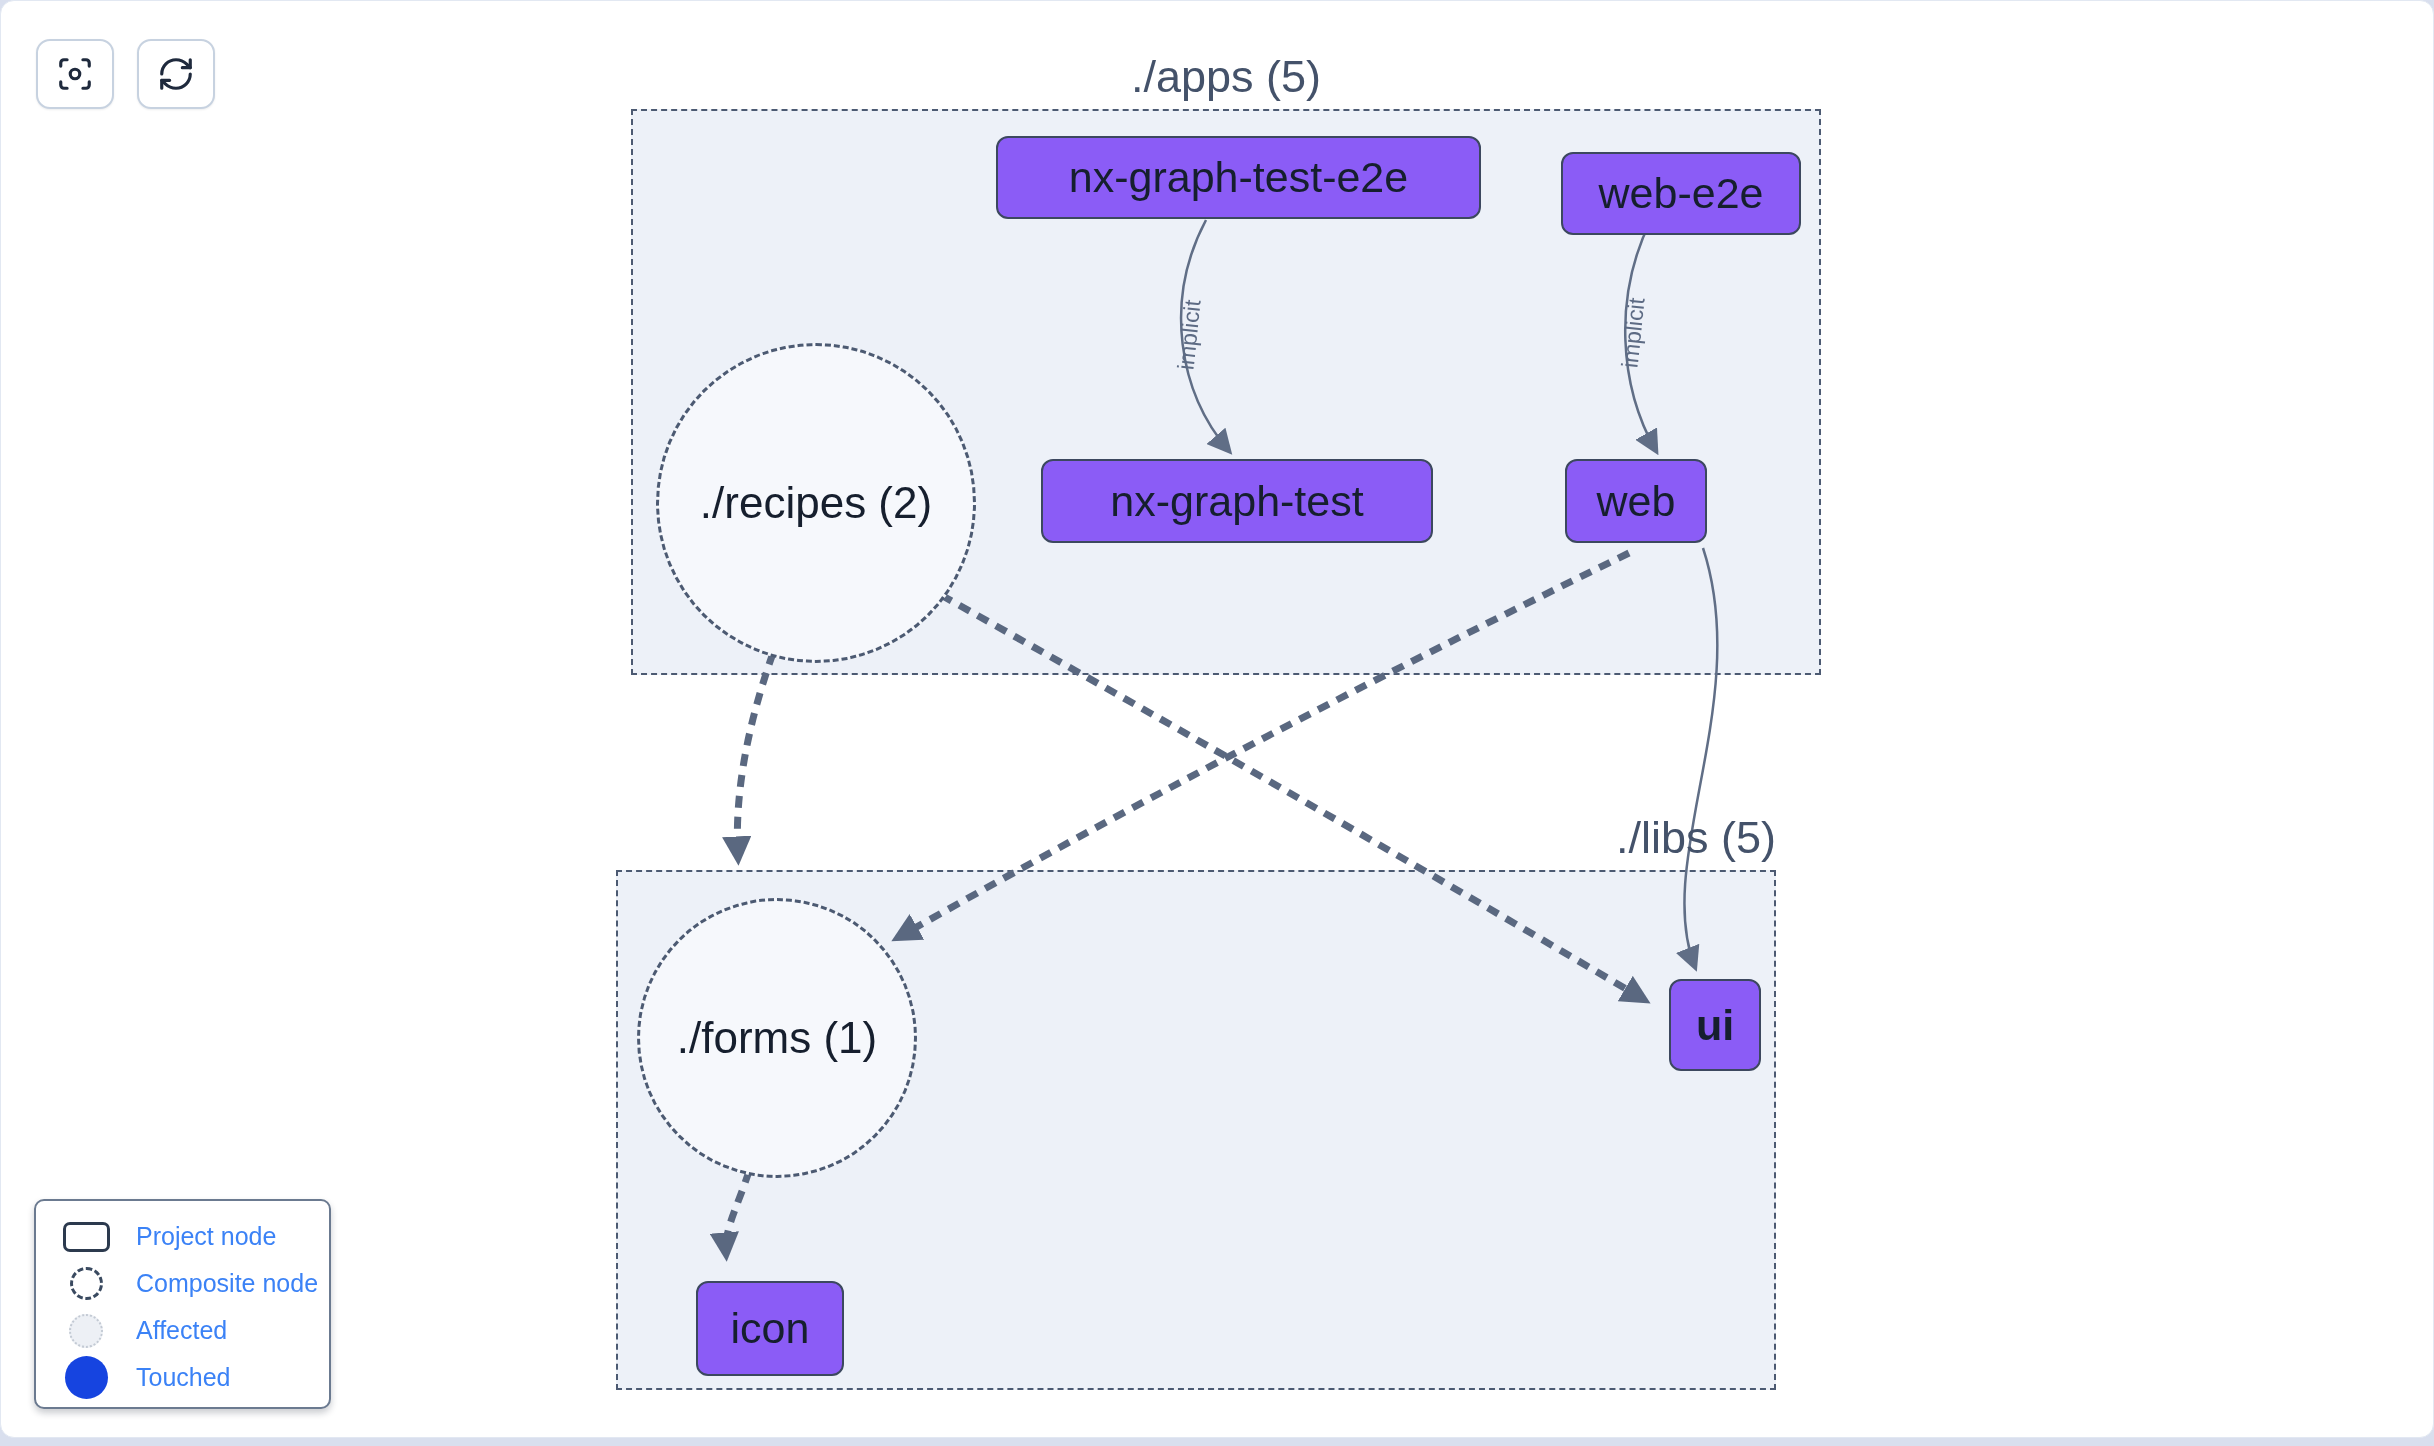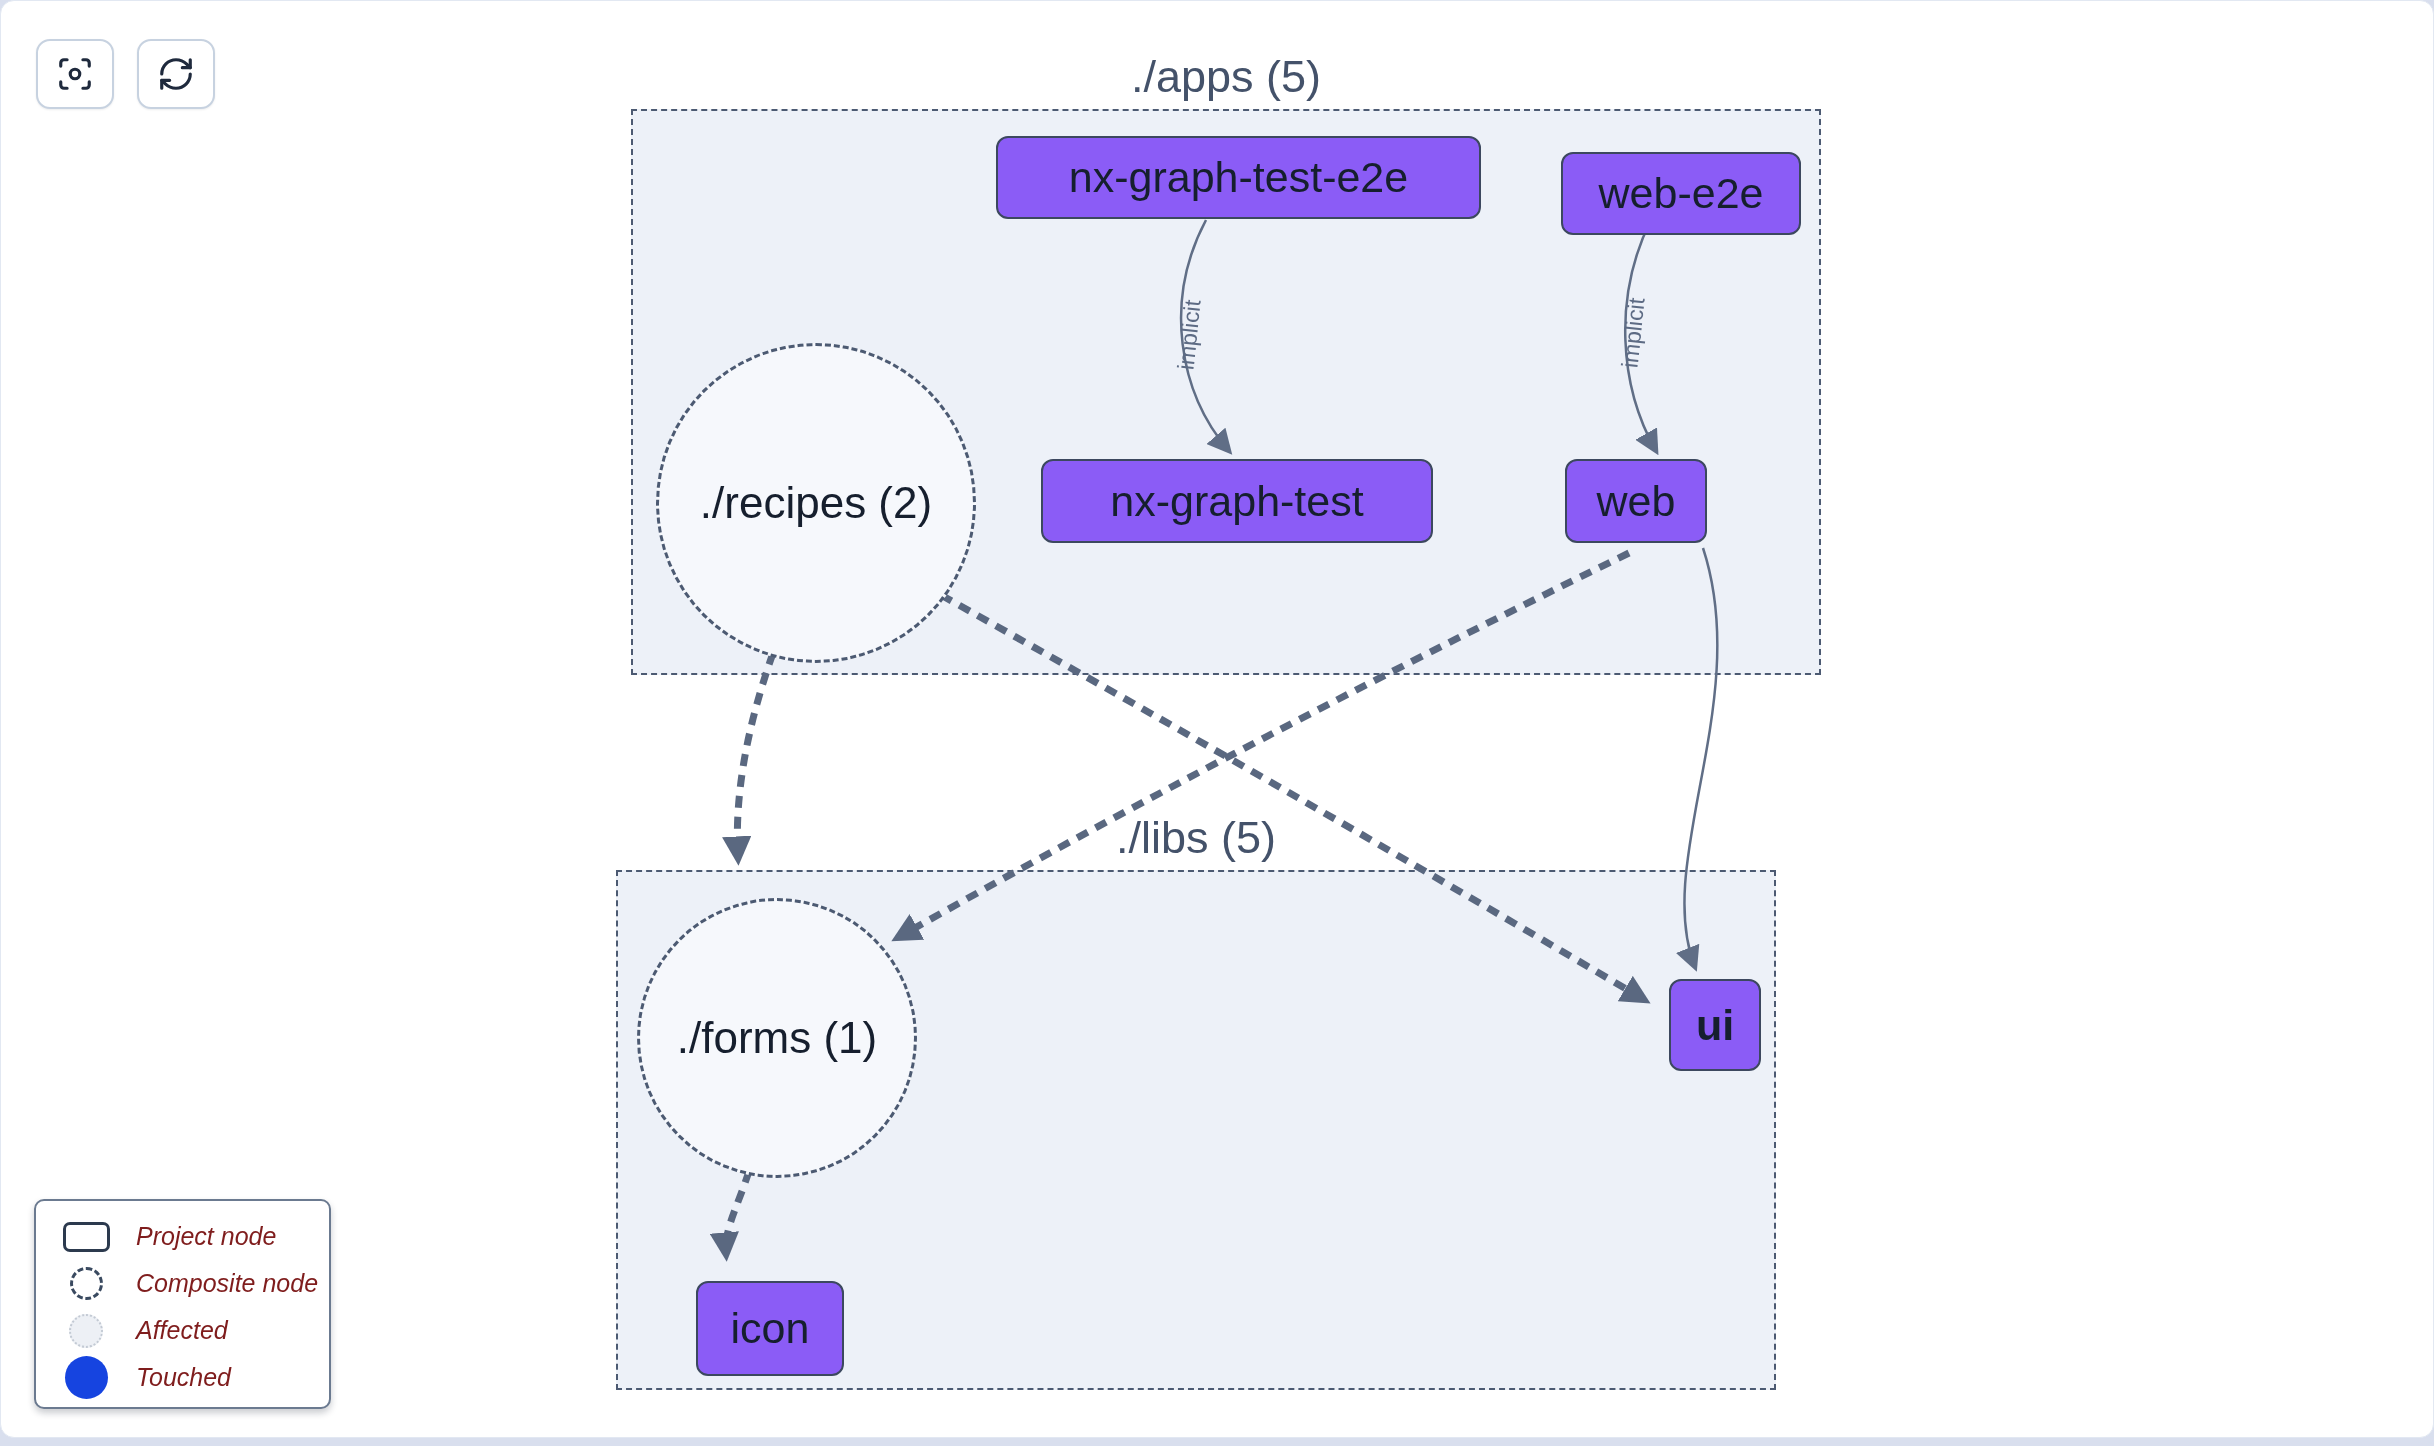--- a/index.html
+++ b/index.html
@@ -36,7 +36,7 @@
     z-index: 4;
   }
   .group-label-apps { left: 630px; top: 50px; width: 1190px; }
-  .group-label-libs { left: 615px; top: 811px; width: 1160px; }
+  .group-label-libs { left: 615px; top: 811px; width: 1160px; text-align: right; }
   
   .edges-layer {
     position: absolute;

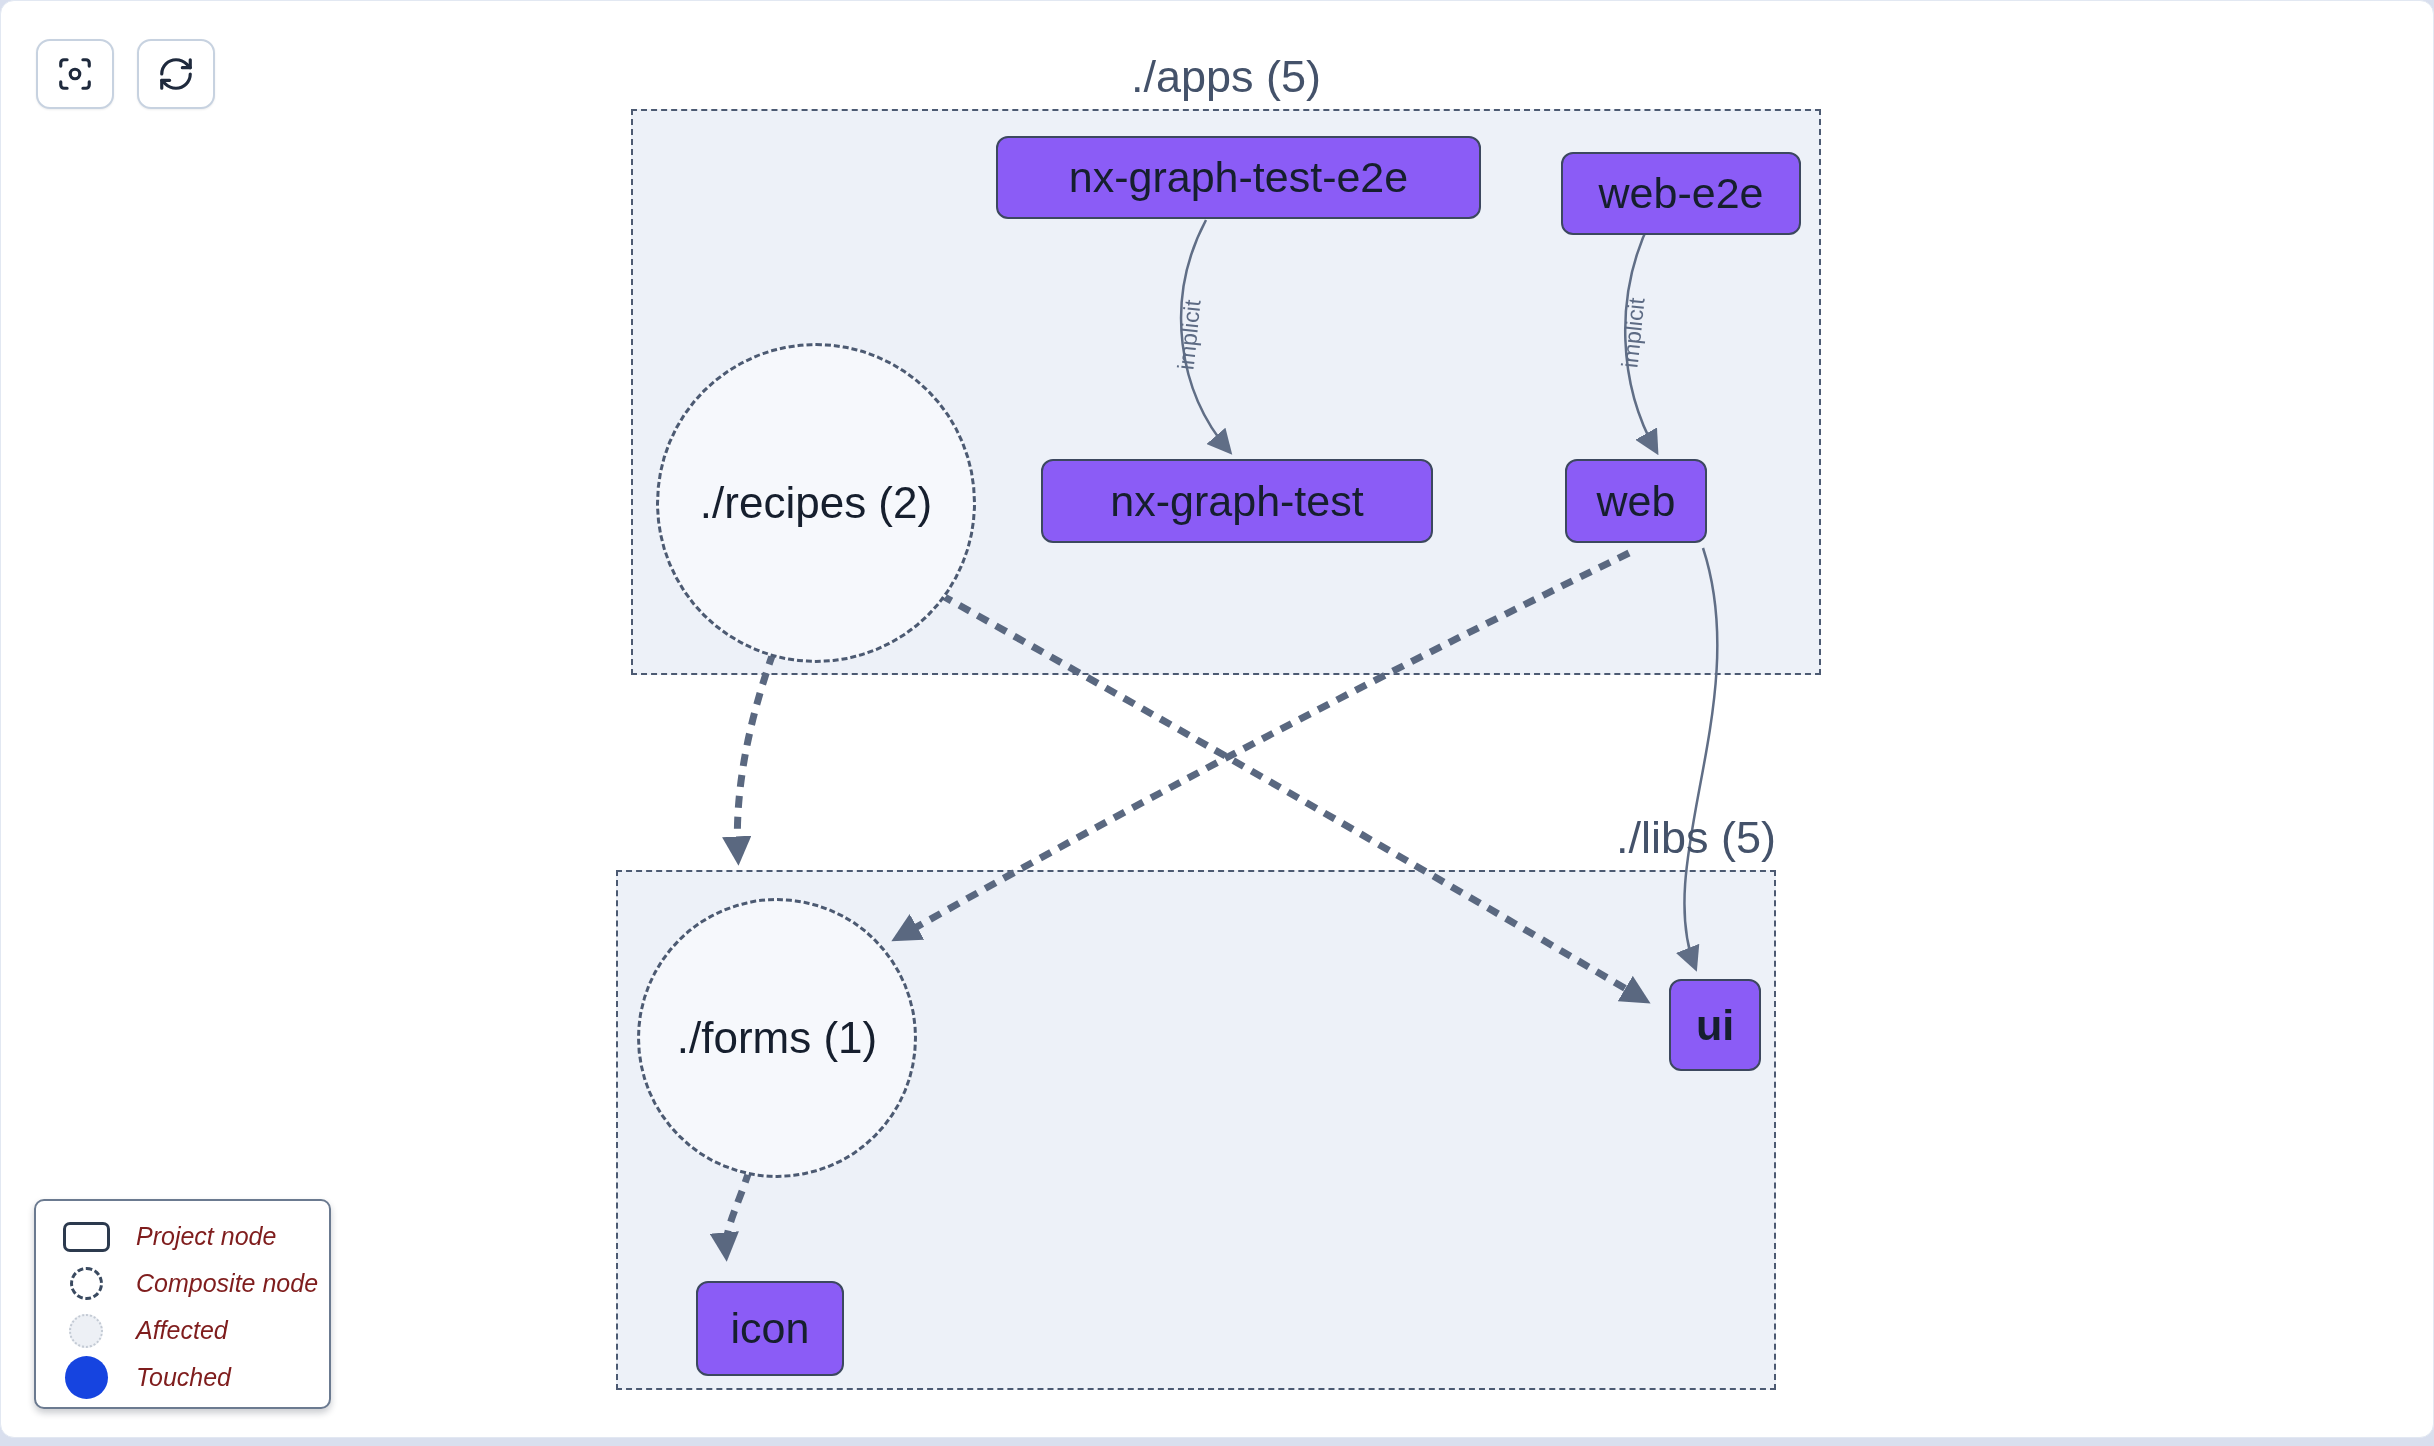--- a/index.html
+++ b/index.html
@@ -123,8 +123,7 @@
   }
   .legend-label {
     font-size: 25px;
-    color: #7f1d1d;
-    font-style: italic;
+    color: #3b82f6;
   }
   .ic-project   { width: 47px; height: 30px; border: 3px solid #2c3a4e; border-radius: 7px; }
   .ic-composite { width: 33px; height: 33px; border: 3px dashed #3a4a60; border-radius: 50%; }

